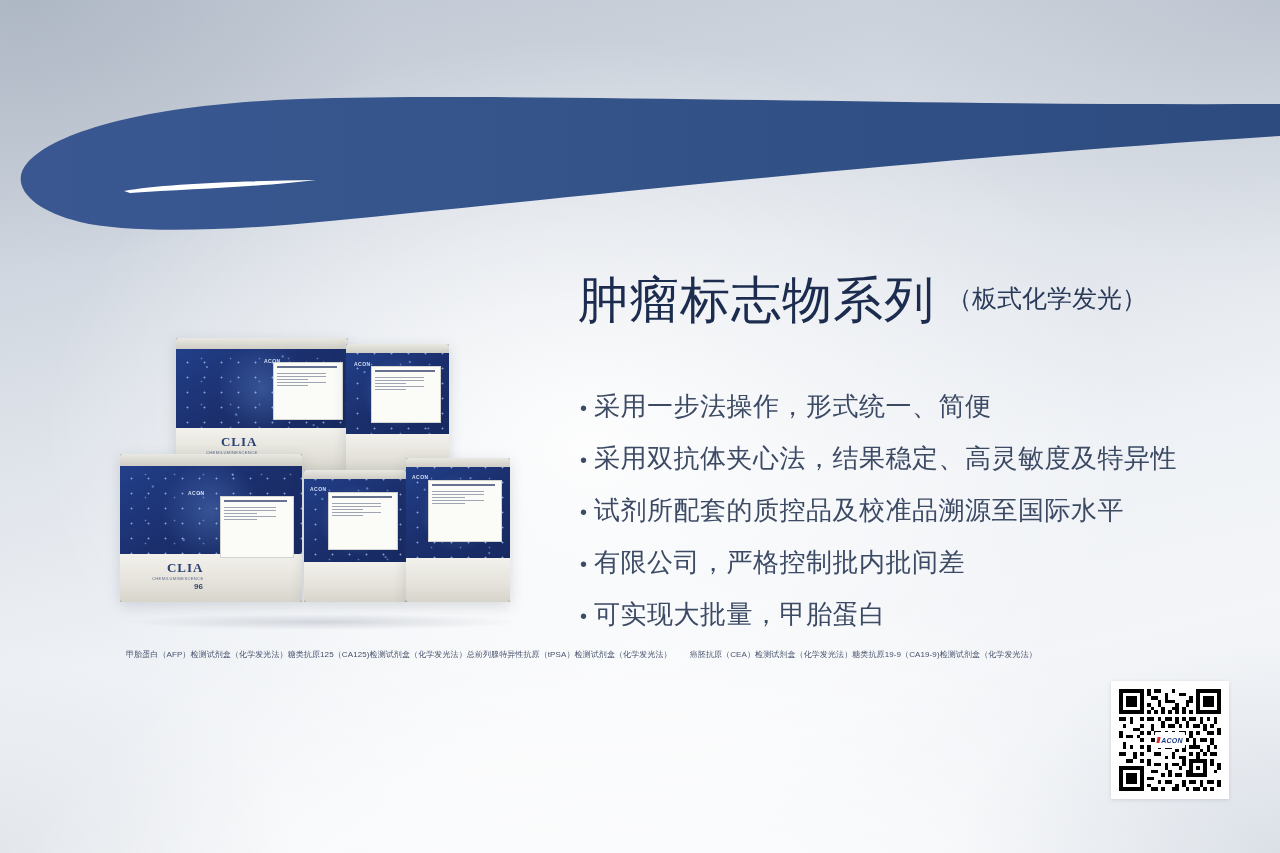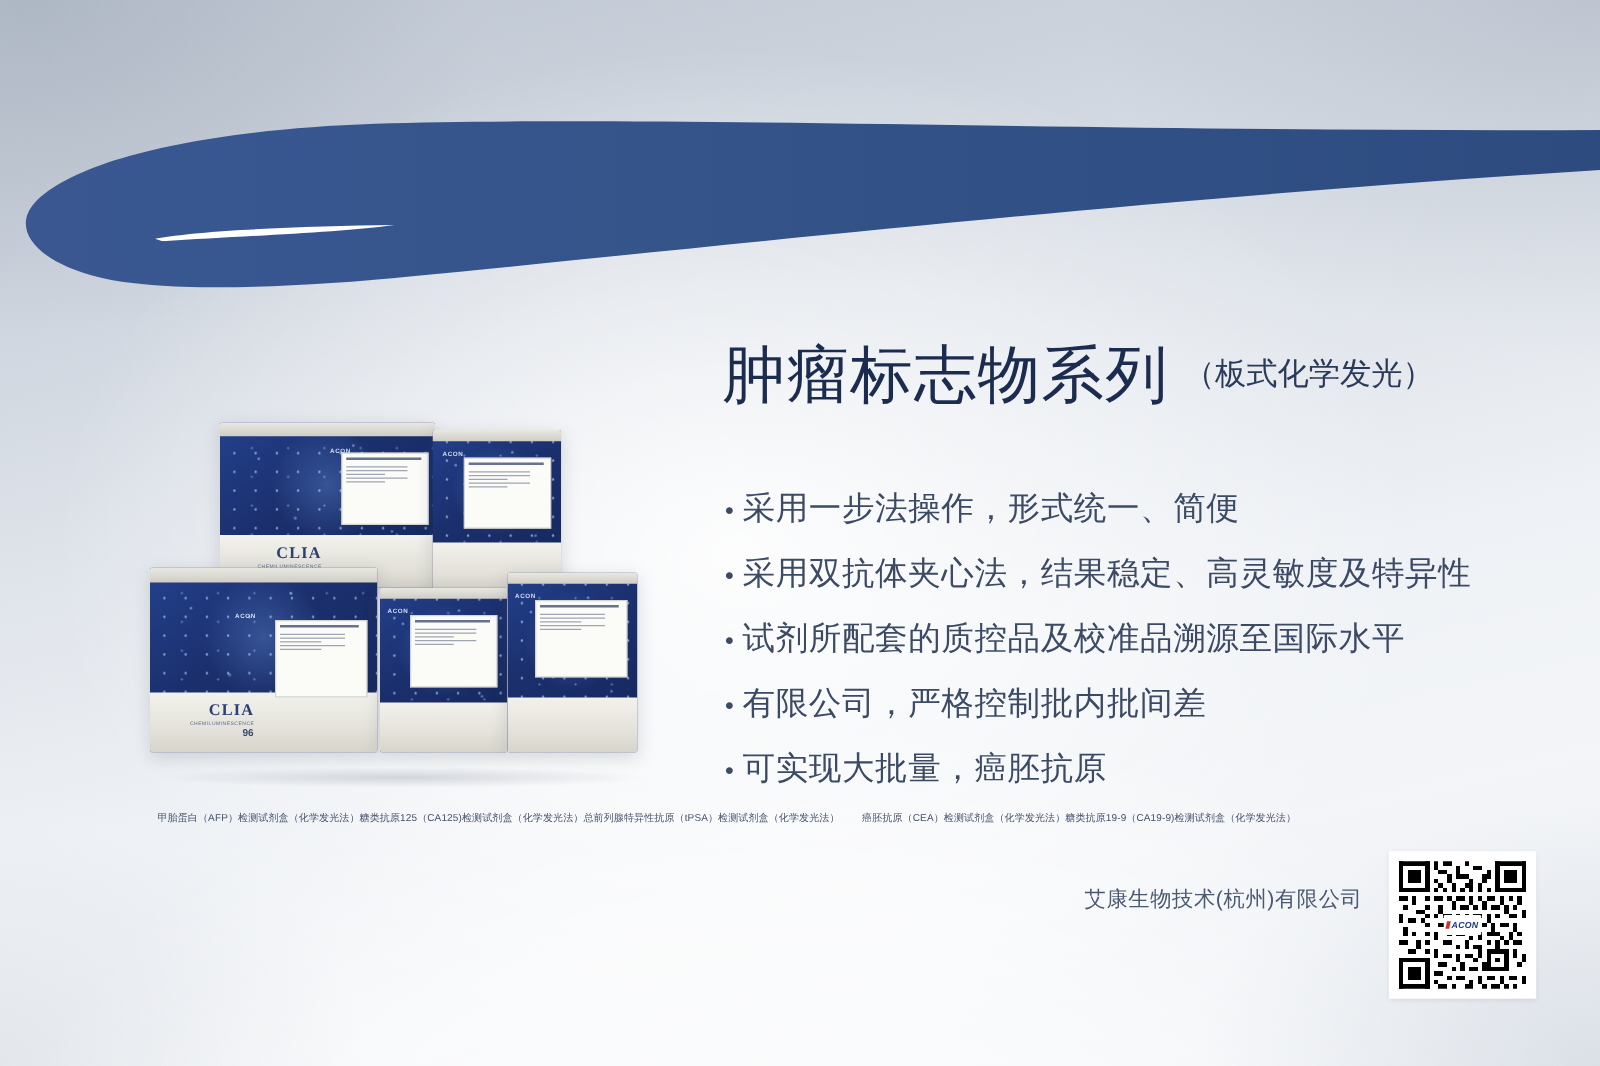--- a/index.html
+++ b/index.html
@@ -363,7 +363,7 @@
     </div>
     <div class="bullet">
       <span class="bullet-dot">•</span>
-      <span class="bullet-text">可实现大批量，癌胚抗原</span>
+      <span class="bullet-text">可实现大批量，甲胎蛋白</span>
     </div>
   </div>
 

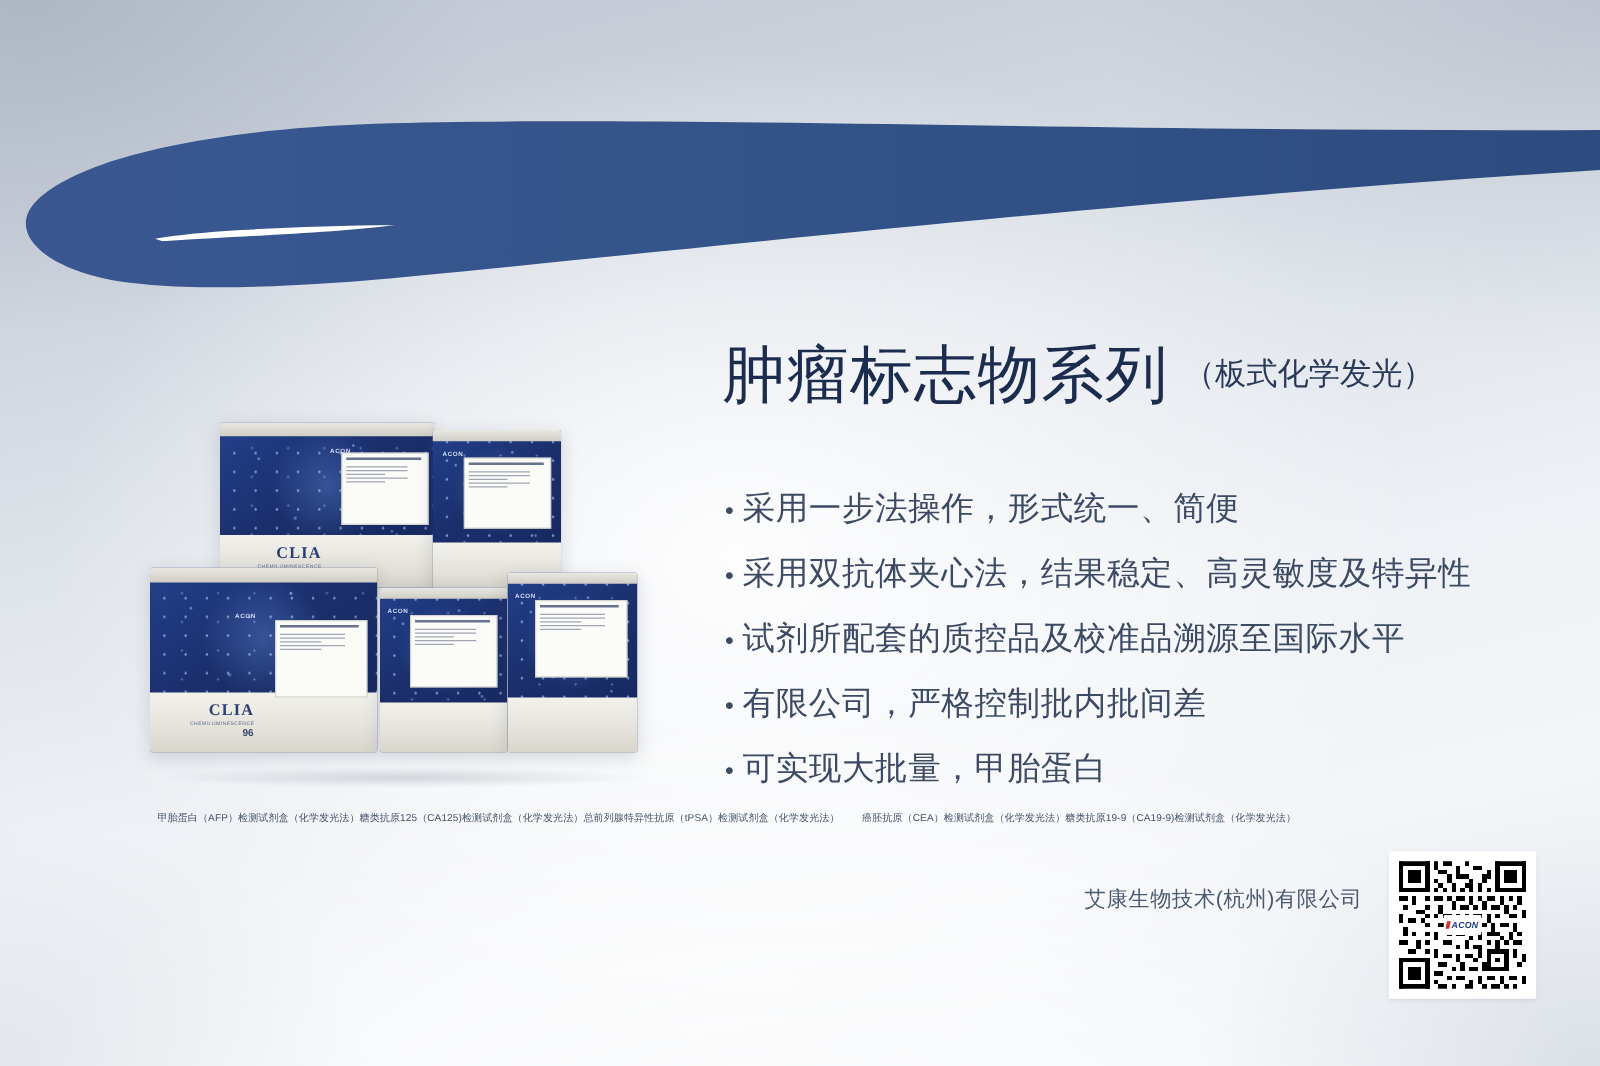--- a/index.html
+++ b/index.html
@@ -479,7 +479,6 @@
   </div>
 
   <div class="company">
-    <div class="company-name">艾康生物技术(杭州)有限公司</div>
   </div>
 
   <div class="qr-card">

